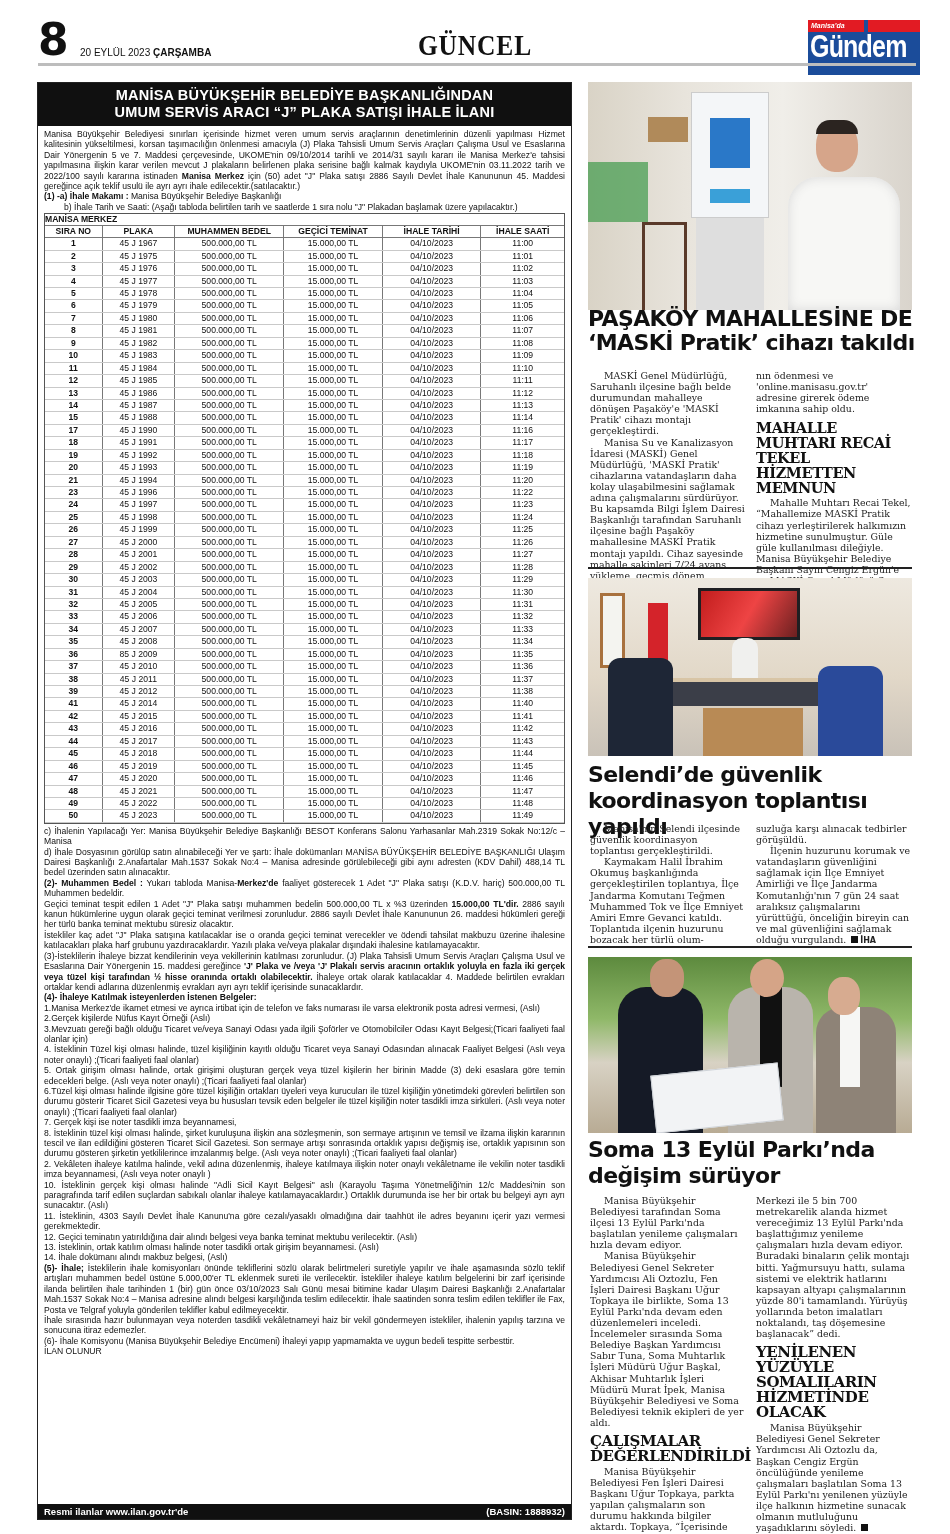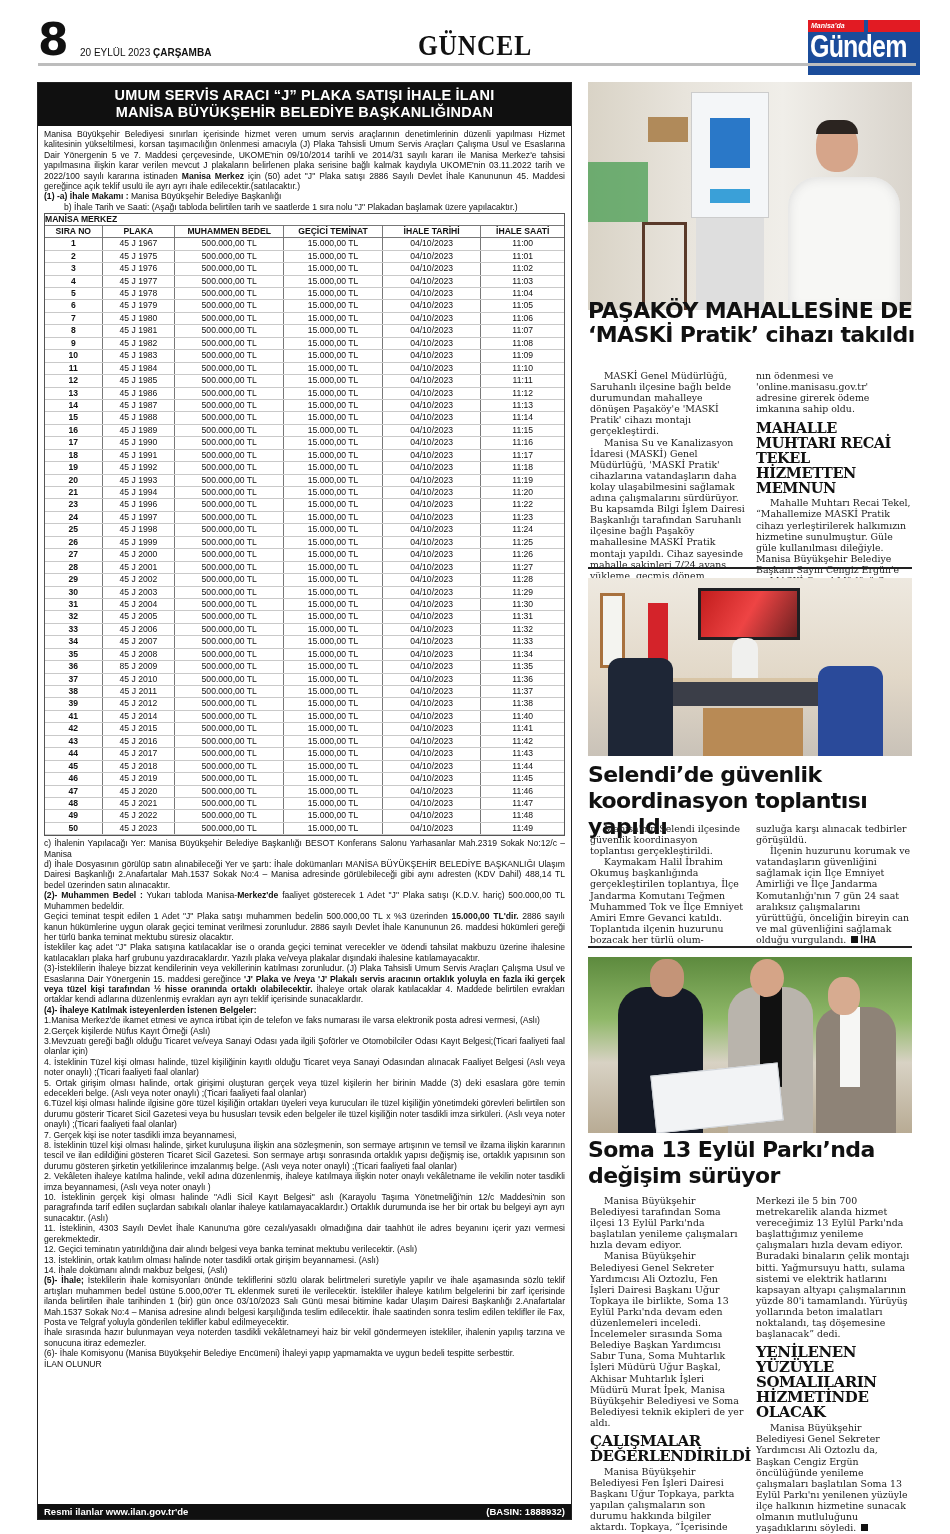--- a/index.html
+++ b/index.html
@@ -66,8 +66,8 @@
 
 <div class="ad">
   <div class="ad-head">
+    <div>MANİSA BÜYÜKŞEHİR BELEDİYE BAŞKANLIĞINDAN</div>
     <div>UMUM SERVİS ARACI “J” PLAKA SATIŞI İHALE İLANI</div>
-    <div>MANİSA BÜYÜKŞEHİR BELEDİYE BAŞKANLIĞINDAN</div>
   </div>
   <div class="ad-body">
     <p>

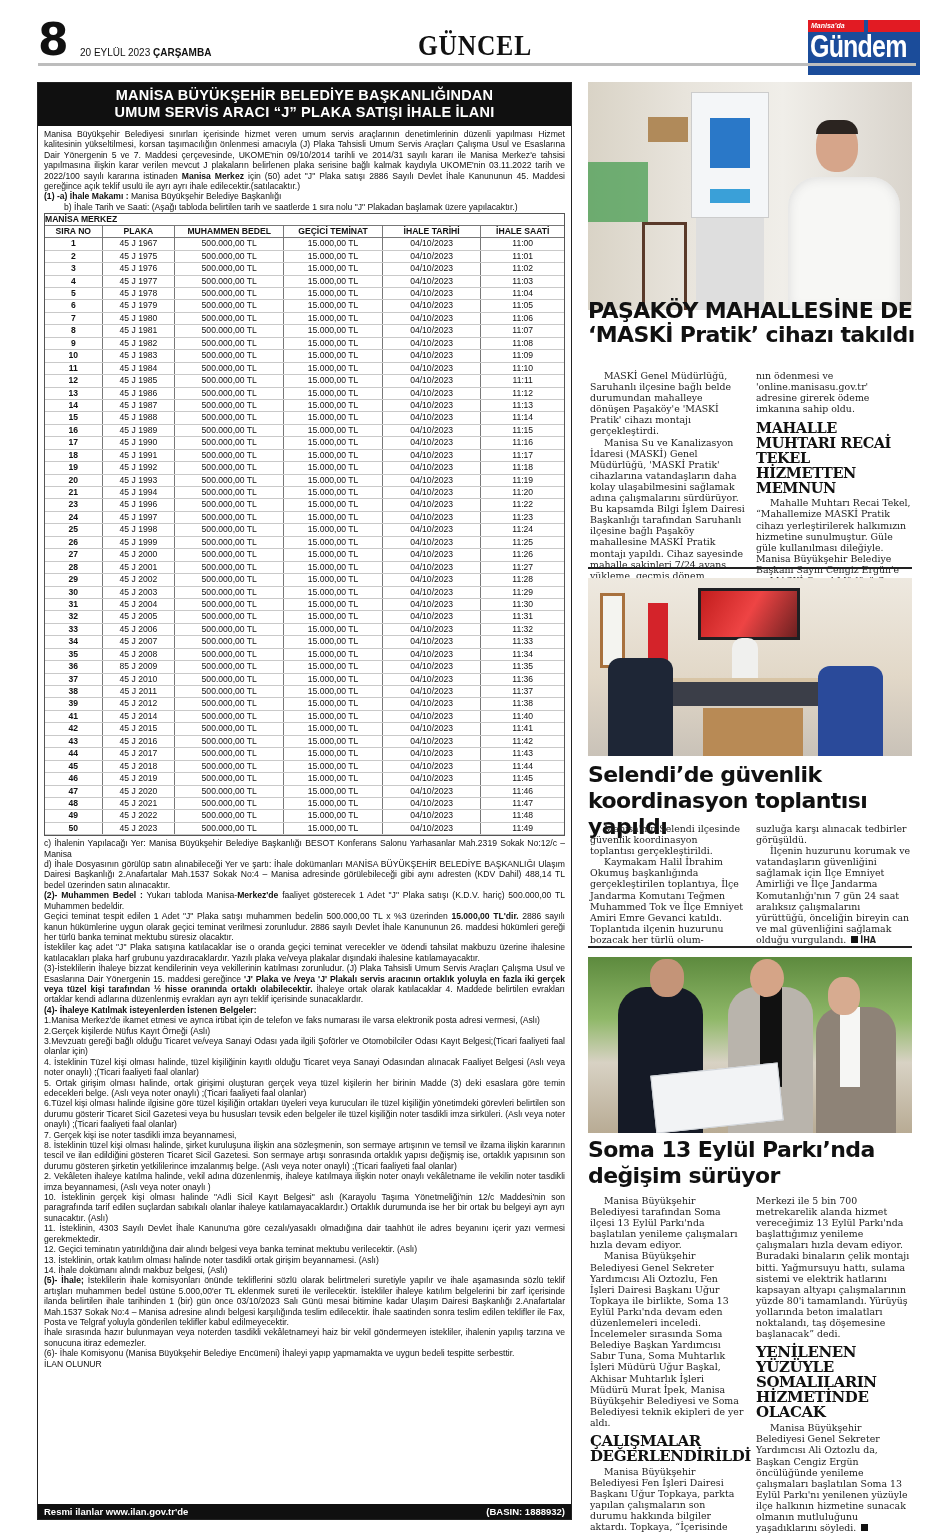--- a/index.html
+++ b/index.html
@@ -542,7 +542,7 @@
   <div style="position:absolute;left:228px;top:38px;width:42px;height:14px;border-radius:20px 20px 0 0;background:#2b2420;"></div>
   <div style="position:absolute;left:200px;top:95px;width:112px;height:133px;border-radius:30px 30px 0 0;background:#f7f7f5;box-shadow:inset 0 0 12px #d8d8d8;"></div>
 </div>
-<div class="news-title" style="left:588px;top:299px;width:330px;font-size:22px;line-height:24px;">PAŞAKÖY MAHALLESİNE DE ‘MASKİ Pratik’ cihazı takıldı</div>
+<div class="news-title" style="left:588px;top:307px;width:330px;font-size:22px;line-height:24px;">PAŞAKÖY MAHALLESİNE DE ‘MASKİ Pratik’ cihazı takıldı</div>
 <div class="news-col" style="left:590px;top:370px;width:155px;">
   <p>MASKİ Genel Müdürlüğü, Saruhanlı ilçesine bağlı belde durumundan mahalleye dönüşen Paşaköy'e 'MASKİ Pratik' cihazı montajı gerçekleştirdi.</p>
   <p>Manisa Su ve Kanalizasyon İdaresi (MASKİ) Genel Müdürlüğü, 'MASKİ Pratik' cihazlarına vatandaşların daha kolay ulaşabilmesini sağlamak adına çalışmalarını sürdürüyor. Bu kapsamda Bilgi İşlem Dairesi Başkanlığı tarafından Saruhanlı ilçesine bağlı Paşaköy mahallesine MASKİ Pratik montajı yapıldı. Cihaz sayesinde mahalle sakinleri 7/24 avans yükleme, geçmiş dönem borçları-</p>

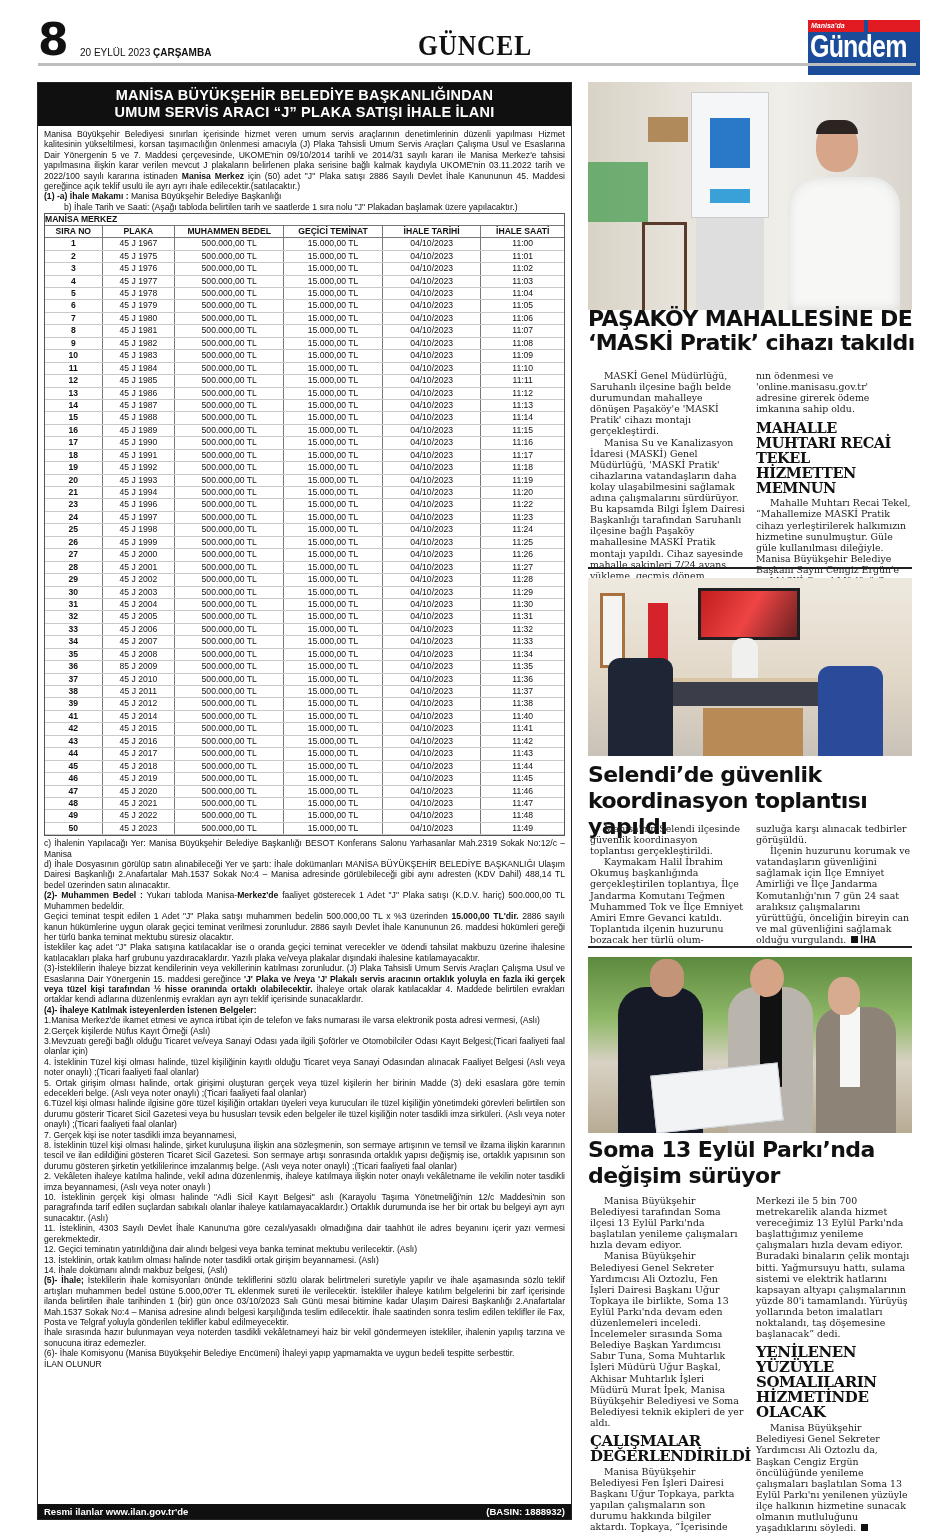--- a/index.html
+++ b/index.html
@@ -211,14 +211,6 @@
               <td>15.000,00 TL</td>
               <td>04/10/2023</td>
               <td>11:14</td>
-            </tr>
-            <tr>
-              <td class="no">16</td>
-              <td>45 J 1989</td>
-              <td>500.000,00 TL</td>
-              <td>15.000,00 TL</td>
-              <td>04/10/2023</td>
-              <td>11:15</td>
             </tr>
             <tr>
               <td class="no">17</td>

